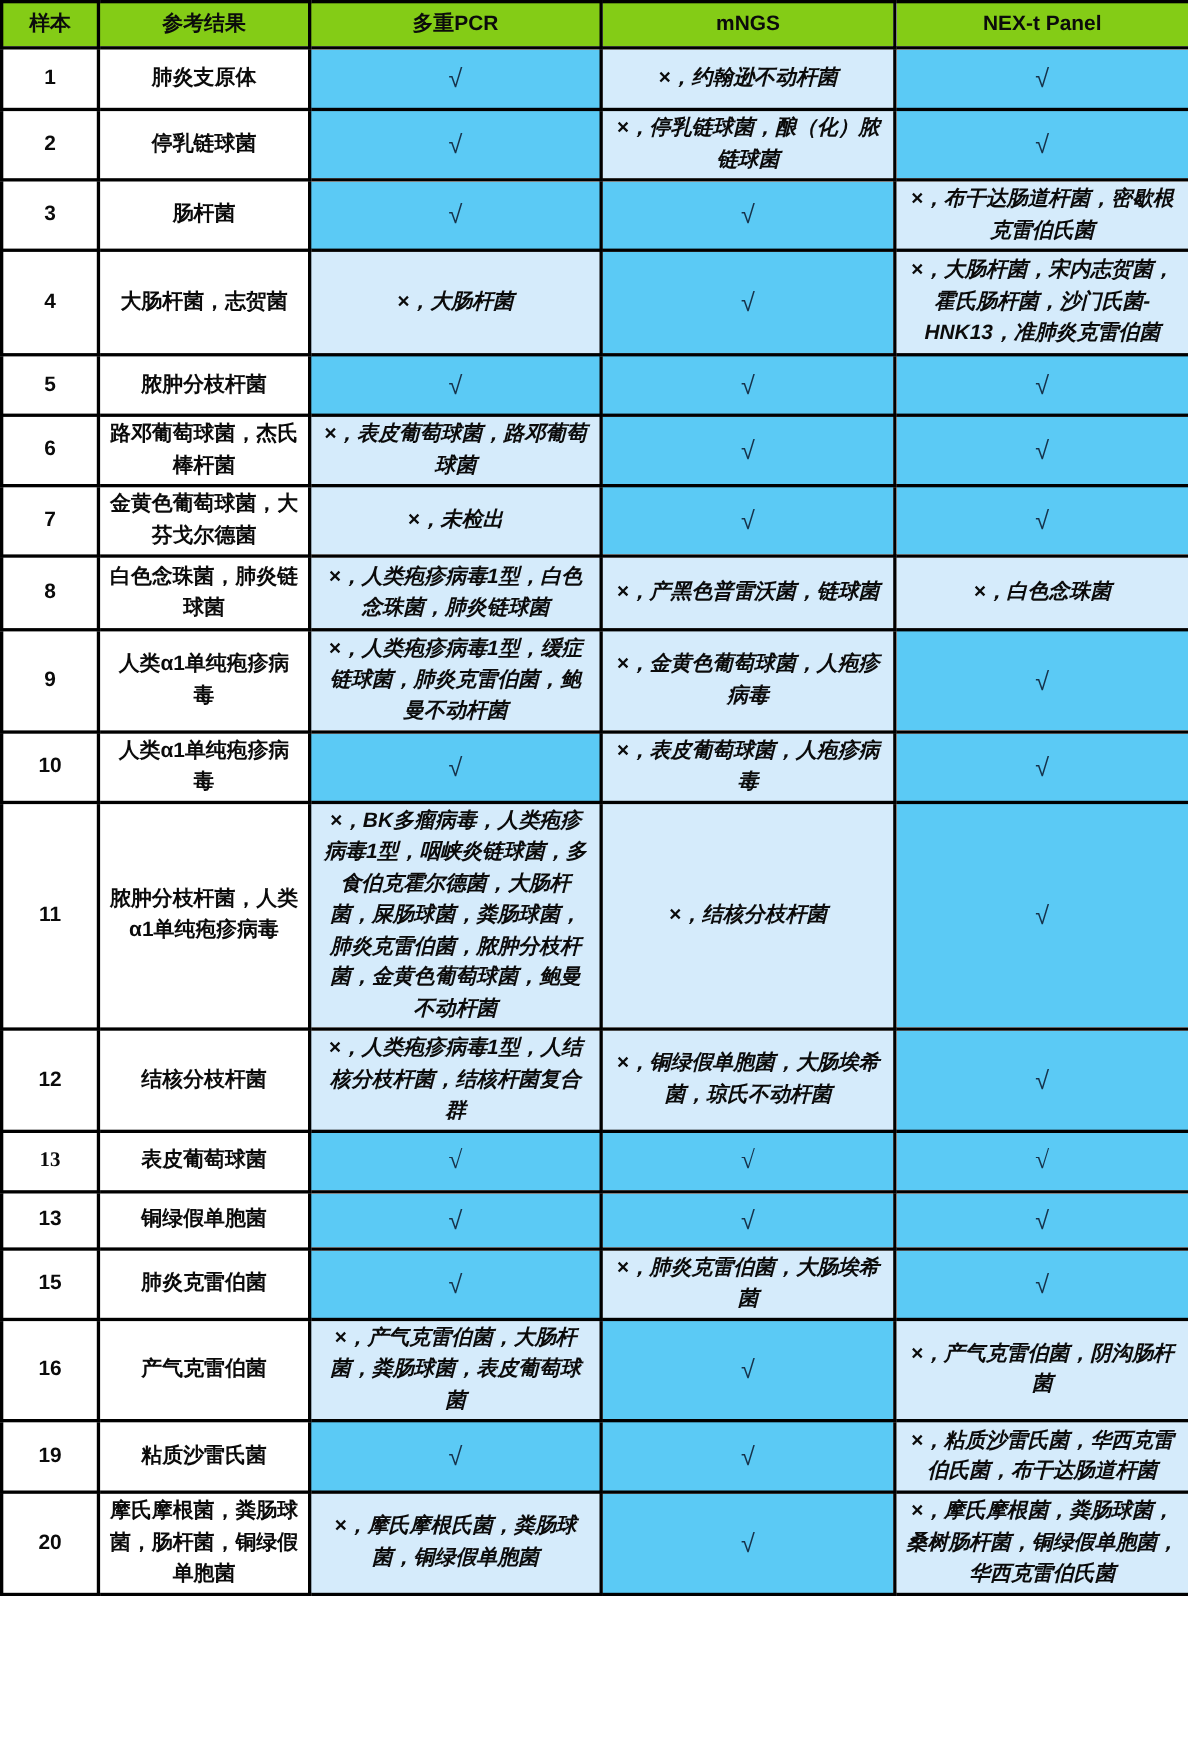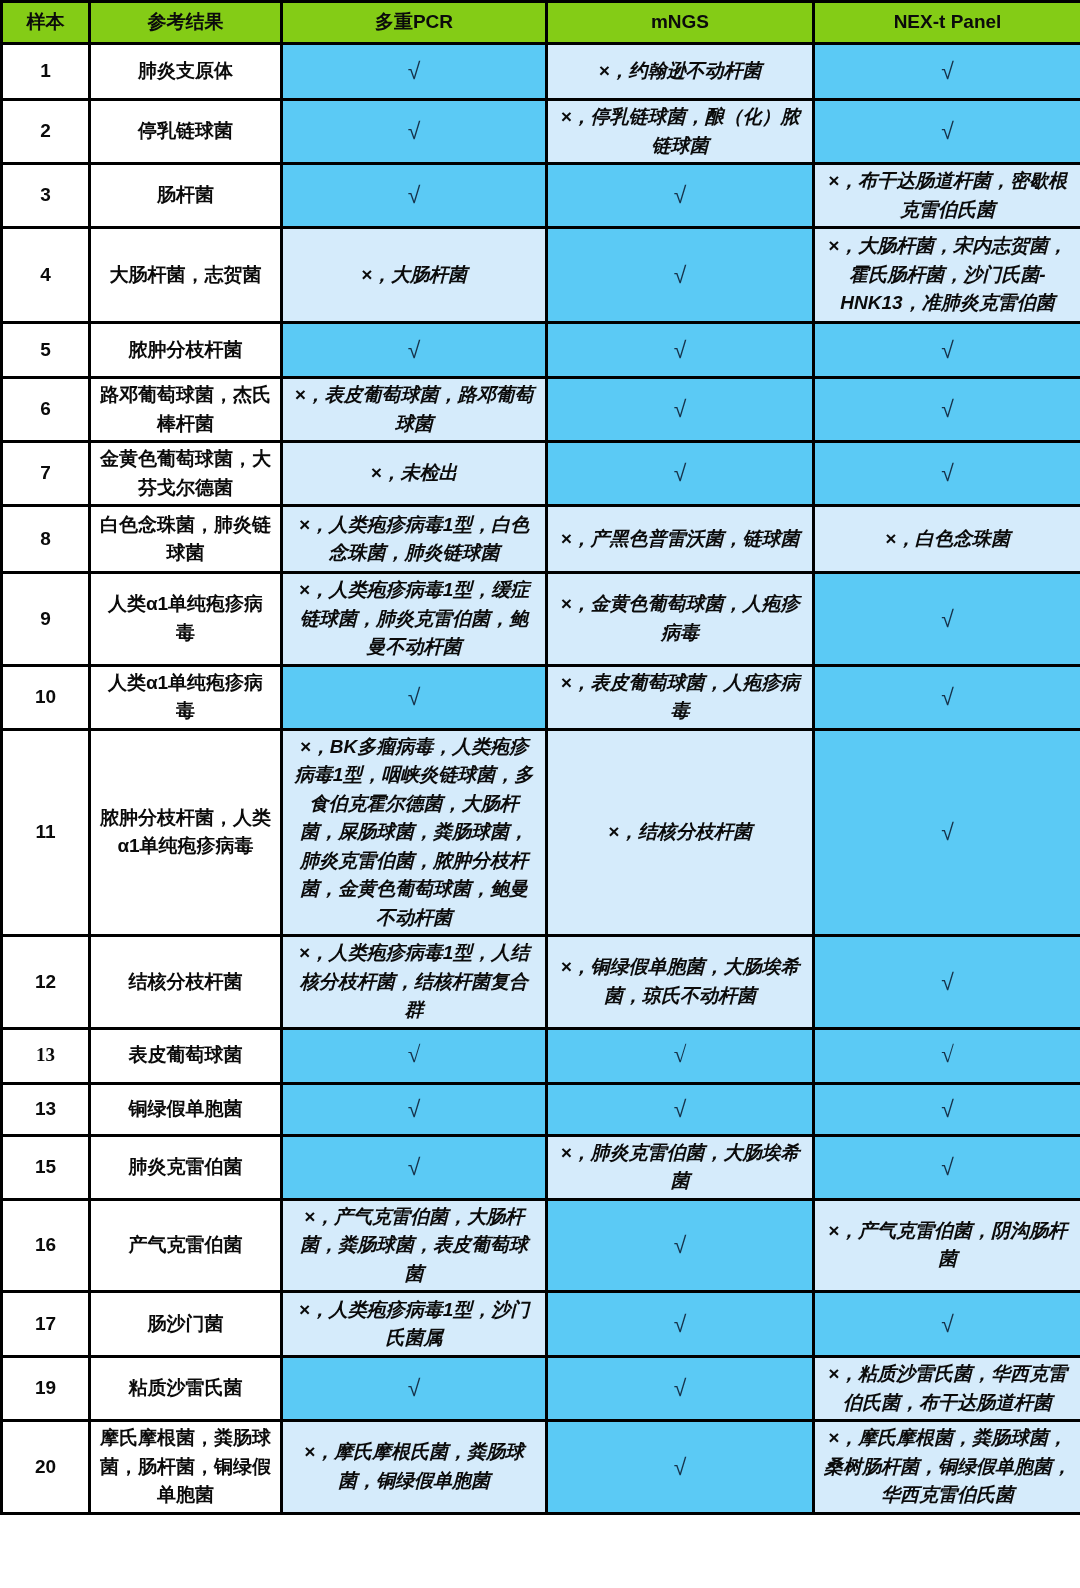--- a/index.html
+++ b/index.html
@@ -174,13 +174,6 @@
         <td class="result mismatch">×，产气克雷伯菌，阴沟肠杆菌</td>
       </tr>
       <tr>
-        <td>17</td>
-        <td>肠沙门菌</td>
-        <td class="result mismatch">×，人类疱疹病毒1型，沙门氏菌属</td>
-        <td class="result check">√</td>
-        <td class="result check">√</td>
-      </tr>
-      <tr>
         <td>19</td>
         <td>粘质沙雷氏菌</td>
         <td class="result check">√</td>

